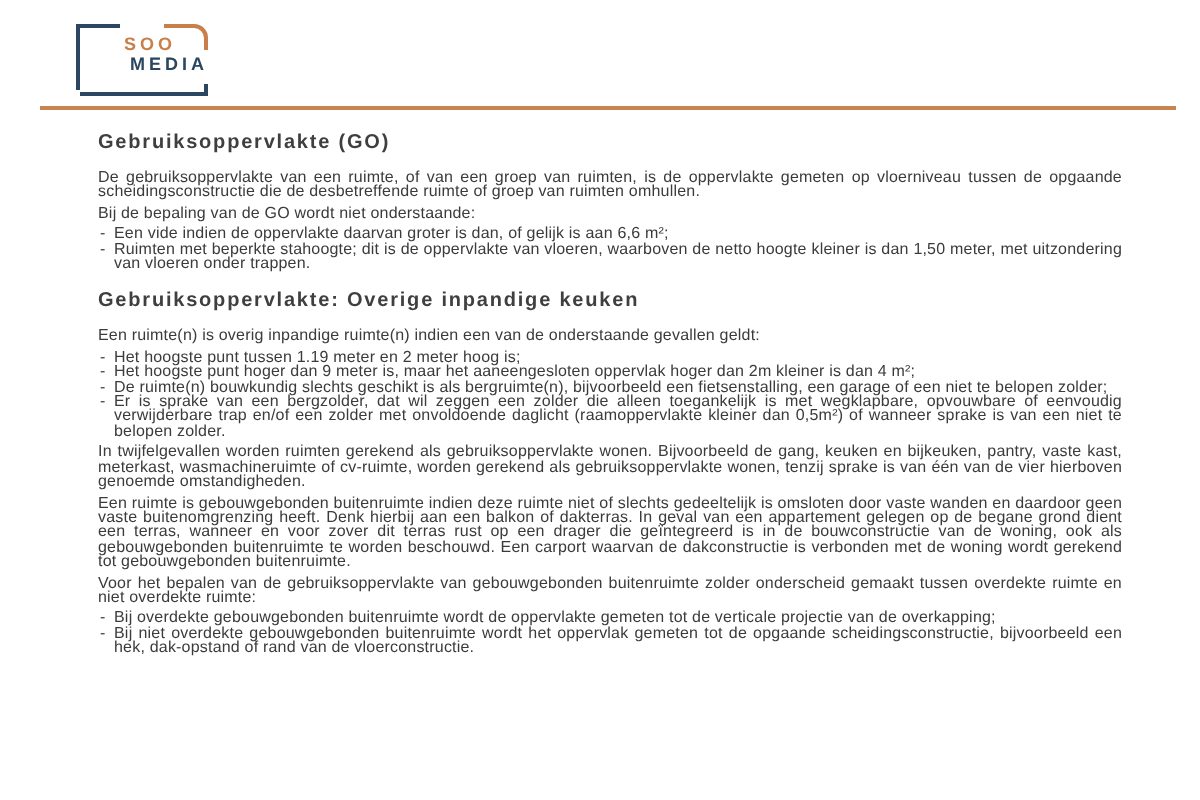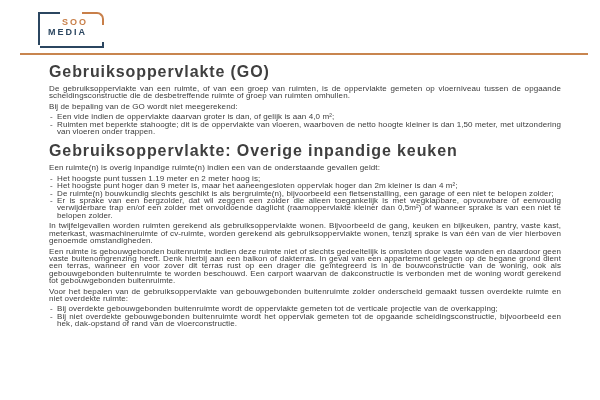--- a/index.html
+++ b/index.html
@@ -29,7 +29,7 @@
   }
   .lg-media{
     display:block;margin-left:4px;
-    font-size:9px;font-weight:bold;letter-spacing:2px;color:#2b4660;line-height:10px;
+    font-size:9px;font-weight:bold;letter-spacing:2px;color:#2b4660;line-height:10px;text-align:right;
   }
   .lg-underline{
     position:absolute;left:4px;top:31px;width:62px;height:4px;

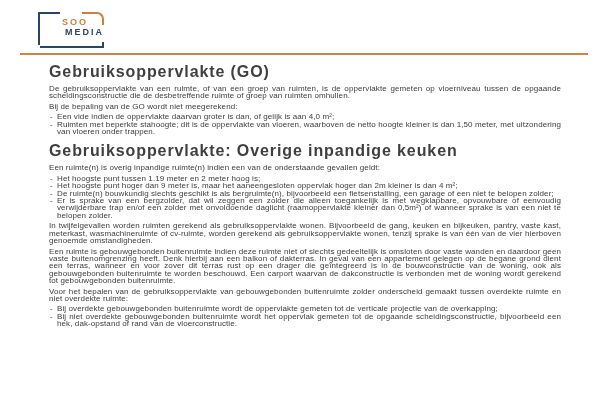--- a/index.html
+++ b/index.html
@@ -47,7 +47,7 @@
     text-align:justify;
   }
   h1,h2{
-    font-size:16px;font-weight:600;letter-spacing:0.9px;color:#3f3f3f;
+    font-size:10px;font-weight:600;letter-spacing:0.9px;color:#3f3f3f;
     margin:0;text-align:left;line-height:14px;
   }
   .h-first{margin:7px 0 6px 0;}

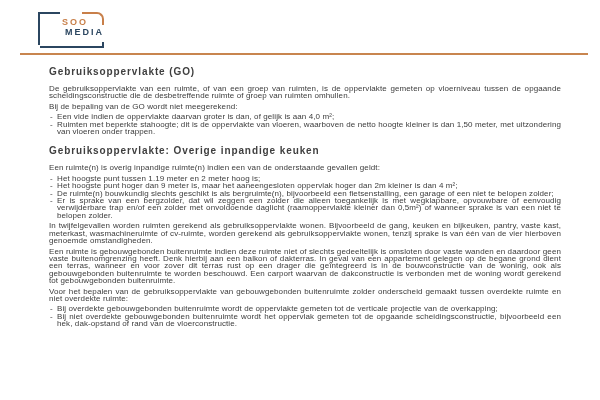--- a/index.html
+++ b/index.html
@@ -81,7 +81,7 @@
     <section>
       <h1 class="h-first">Gebruiksoppervlakte (GO)</h1>
       <p>De gebruiksoppervlakte van een ruimte, of van een groep van ruimten, is de oppervlakte gemeten op vloerniveau tussen de opgaande scheidingsconstructie die de desbetreffende ruimte of groep van ruimten omhullen.</p>
-      <p>Bij de bepaling van de GO wordt niet meegerekend:</p>
+      <p>Bij de bepaling van de GO wordt niet onderstaande:</p>
       <ul>
         <li>Een vide indien de oppervlakte daarvan groter is dan, of gelijk is aan 4,0 m²;</li>
         <li>Ruimten met beperkte stahoogte; dit is de oppervlakte van vloeren, waarboven de netto hoogte kleiner is dan 1,50 meter, met uitzondering van vloeren onder trappen.</li>

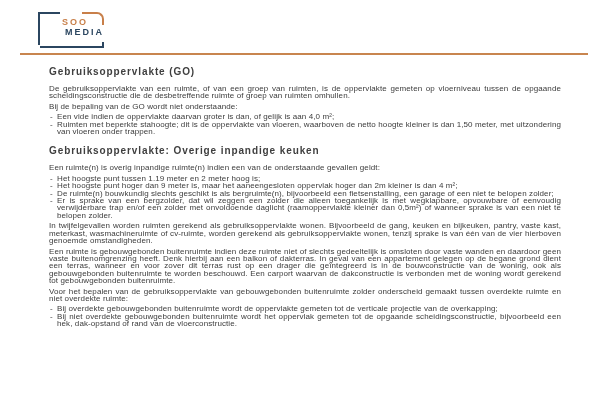--- a/index.html
+++ b/index.html
@@ -83,7 +83,7 @@
       <p>De gebruiksoppervlakte van een ruimte, of van een groep van ruimten, is de oppervlakte gemeten op vloerniveau tussen de opgaande scheidingsconstructie die de desbetreffende ruimte of groep van ruimten omhullen.</p>
       <p>Bij de bepaling van de GO wordt niet onderstaande:</p>
       <ul>
-        <li>Een vide indien de oppervlakte daarvan groter is dan, of gelijk is aan 4,0 m²;</li>
+        <li>Een vide indien de oppervlakte daarvan groter is dan, of gelijk is aan 6,6 m²;</li>
         <li>Ruimten met beperkte stahoogte; dit is de oppervlakte van vloeren, waarboven de netto hoogte kleiner is dan 1,50 meter, met uitzondering van vloeren onder trappen.</li>
       </ul>
     </section>

